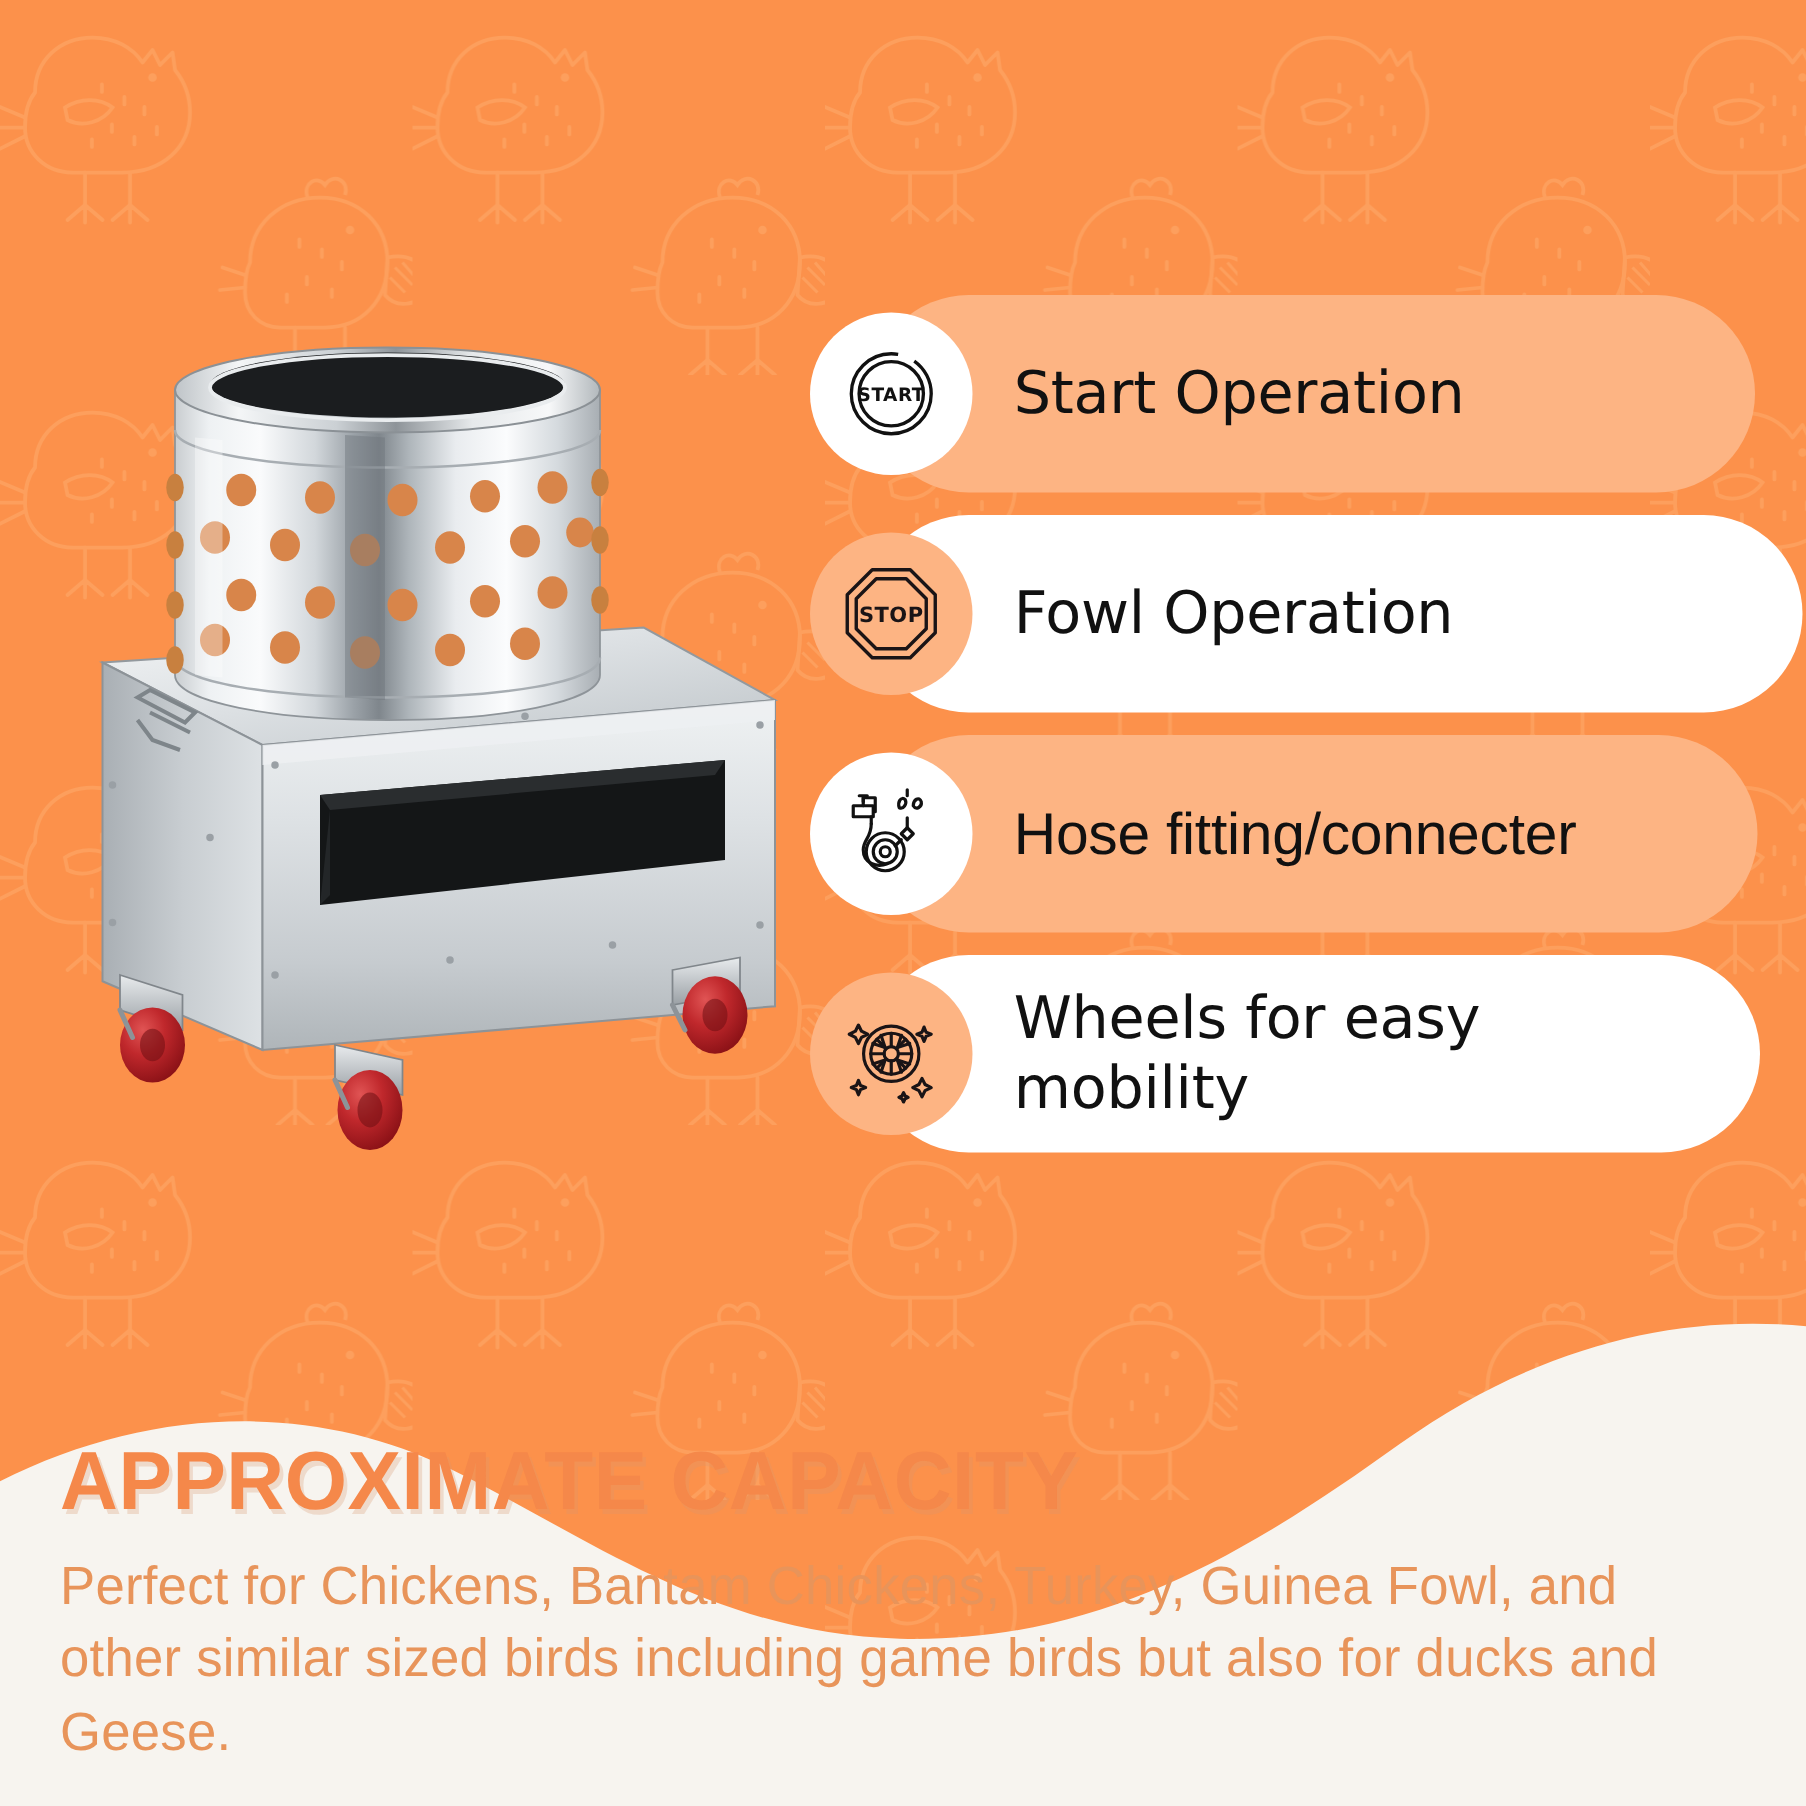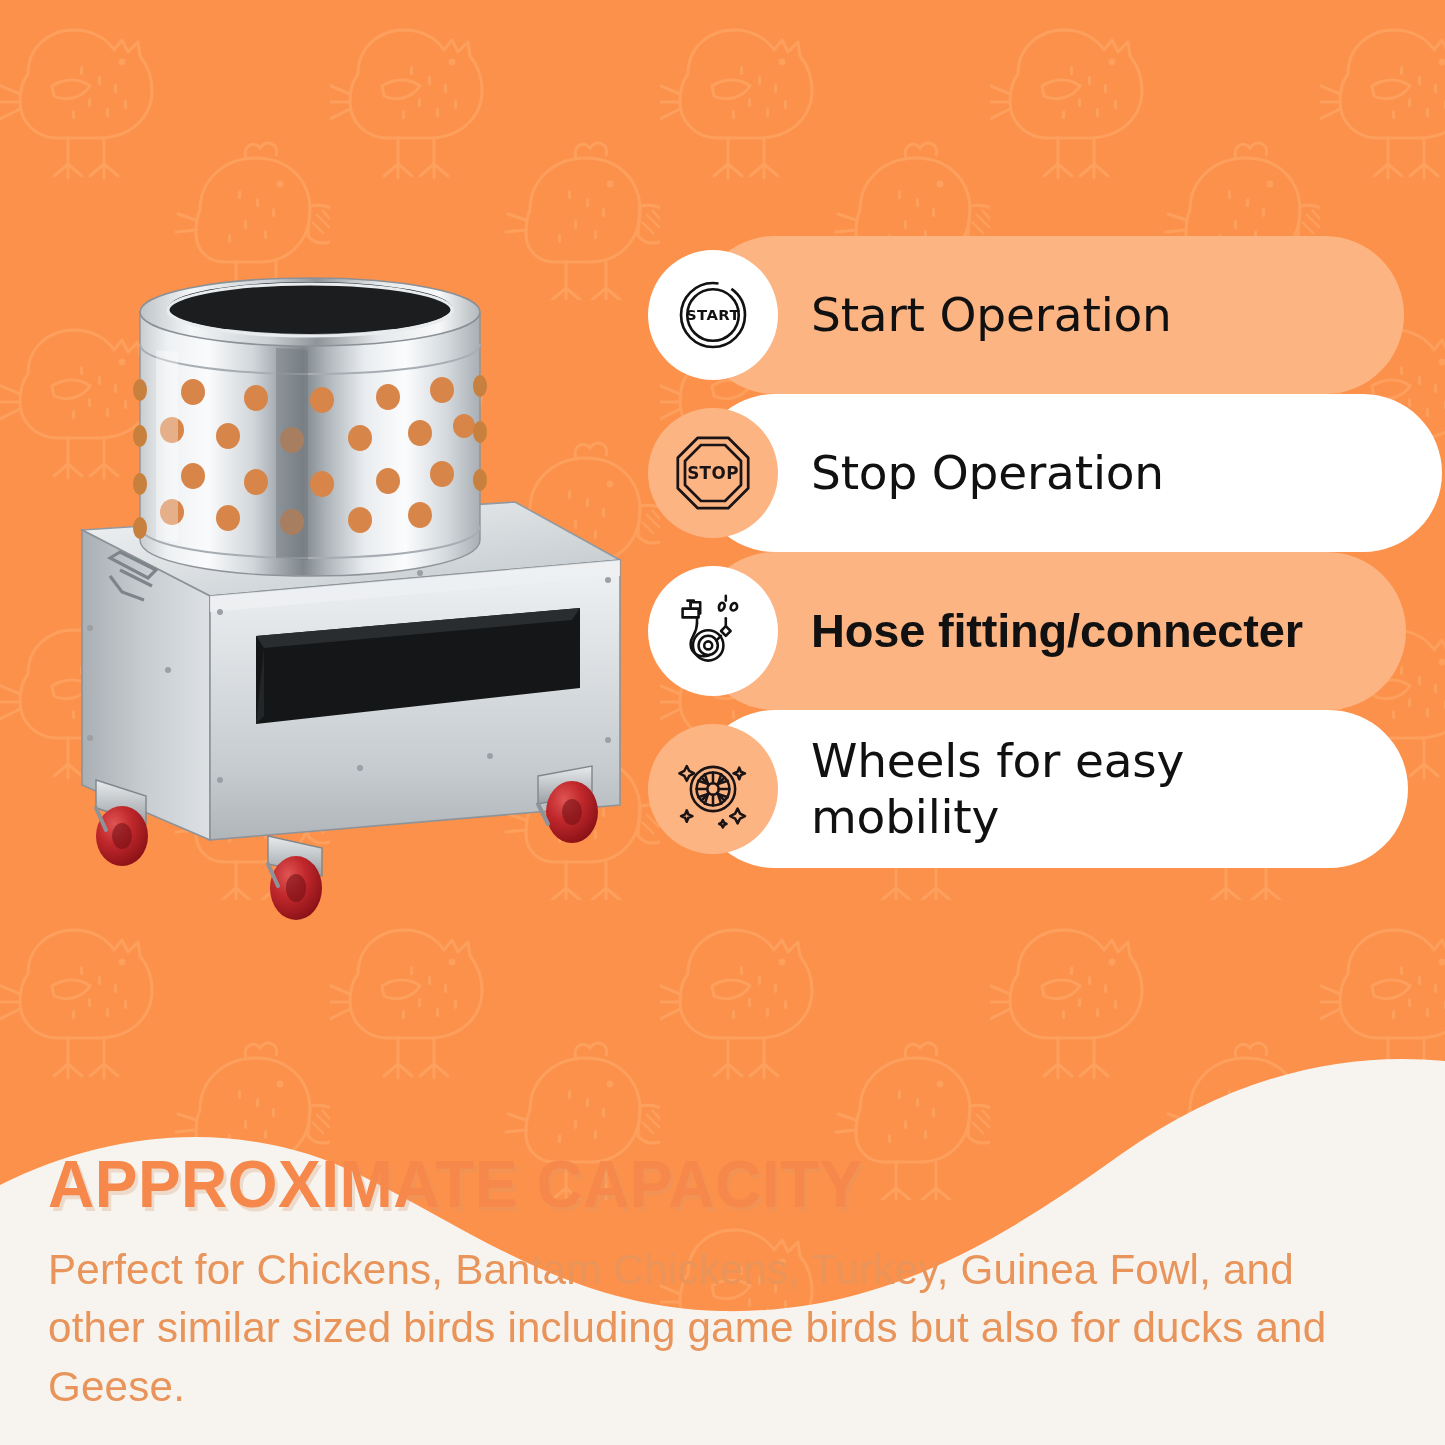--- a/index.html
+++ b/index.html
@@ -46,6 +46,7 @@
   .feature-row {
     position: relative;
     height: 158px;
+    margin-bottom: 18px;
   }
   .feature-pill {
     position: absolute;

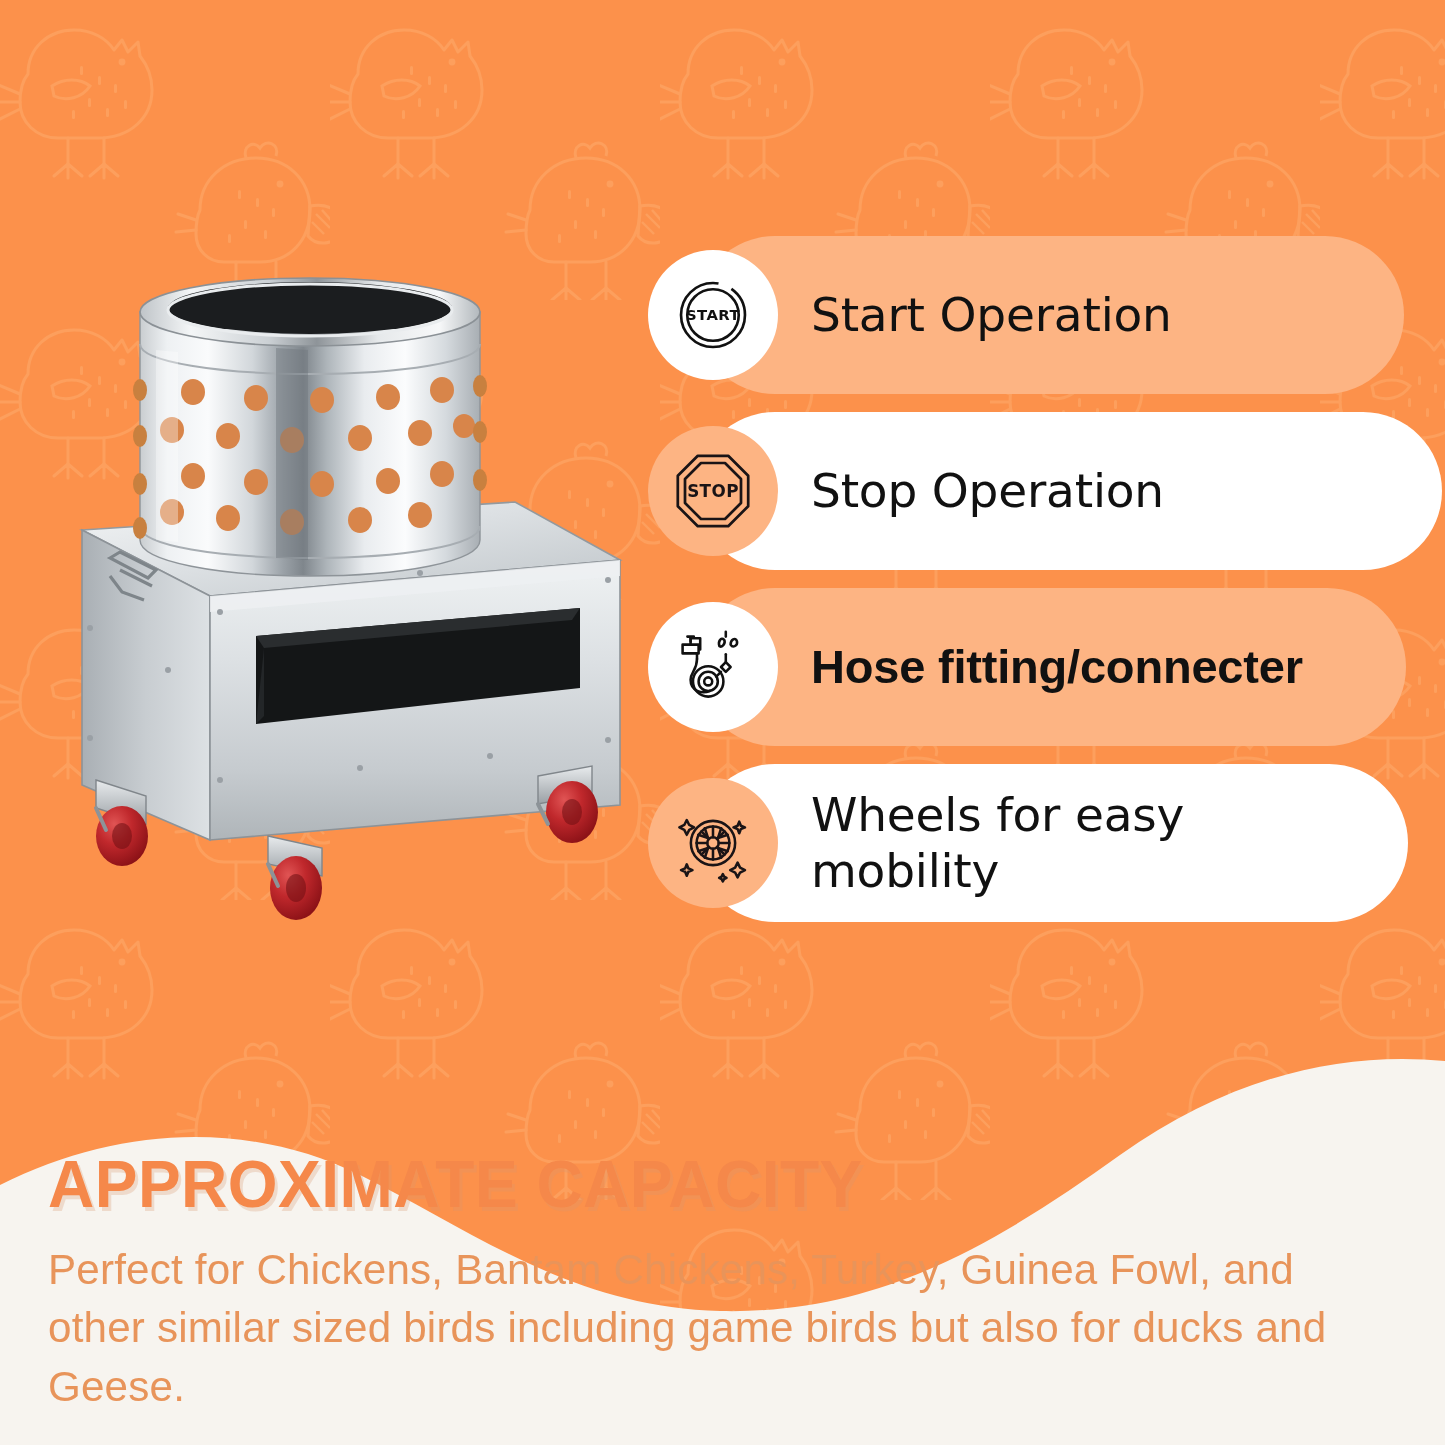--- a/index.html
+++ b/index.html
@@ -372,7 +372,7 @@
           <text x="50" y="58" text-anchor="middle" font-family="DejaVu Sans, sans-serif" font-size="21" font-weight="700" fill="#1A1416" letter-spacing="0.5">STOP</text>
         </svg>
       </div>
-      <div class="feature-label geo">Stop Operation</div>
+      <div class="feature-label geo">Fowl Operation</div>
     </div>
 
     <div class="feature-row">

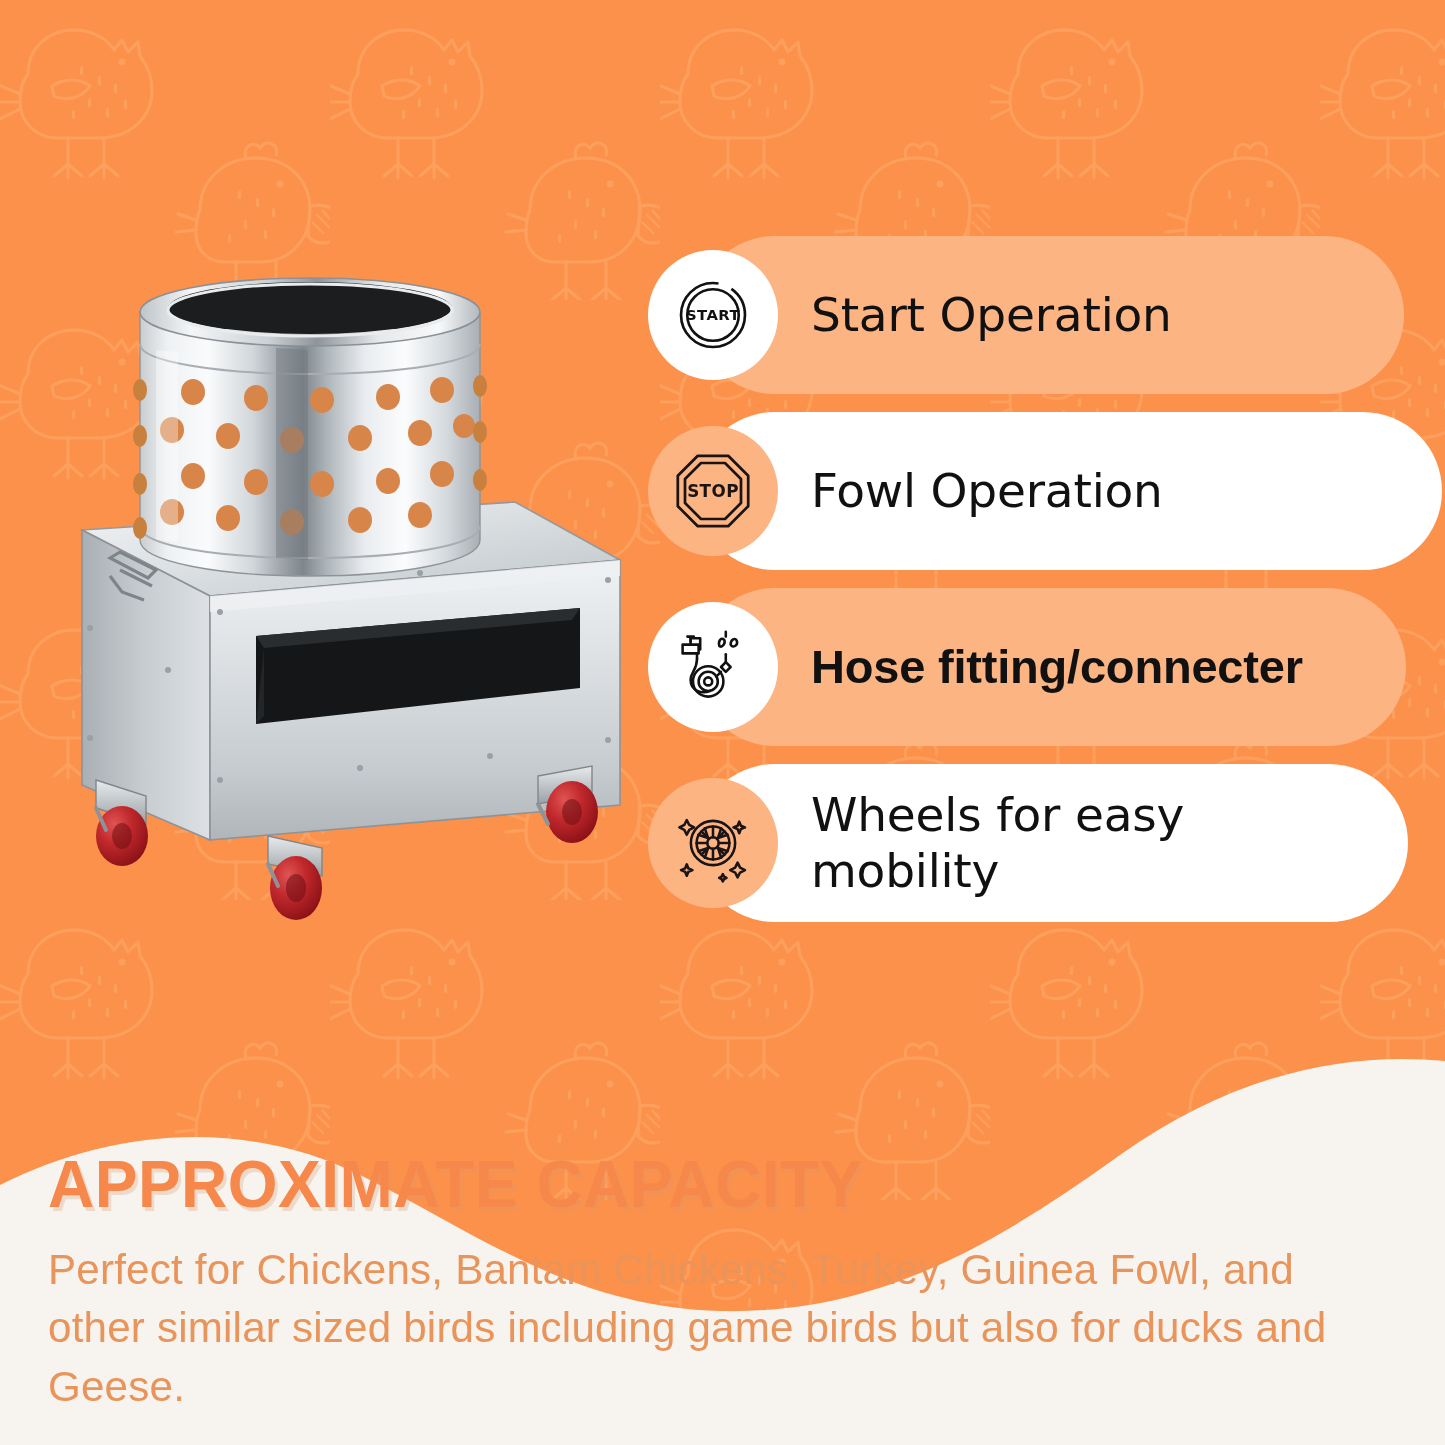--- a/index.html
+++ b/index.html
@@ -91,7 +91,7 @@
     white-space: pre-line;
   }
   .feature-label.geo { font-family: "DejaVu Sans", sans-serif; font-weight: 400; }
-  .feature-label.cond { font-family: "Liberation Sans", sans-serif; font-weight: 700; }
+  .feature-label.cond { font-family: "Liberation Sans", sans-serif; font-weight: 400; }
 
   
   #wave {

